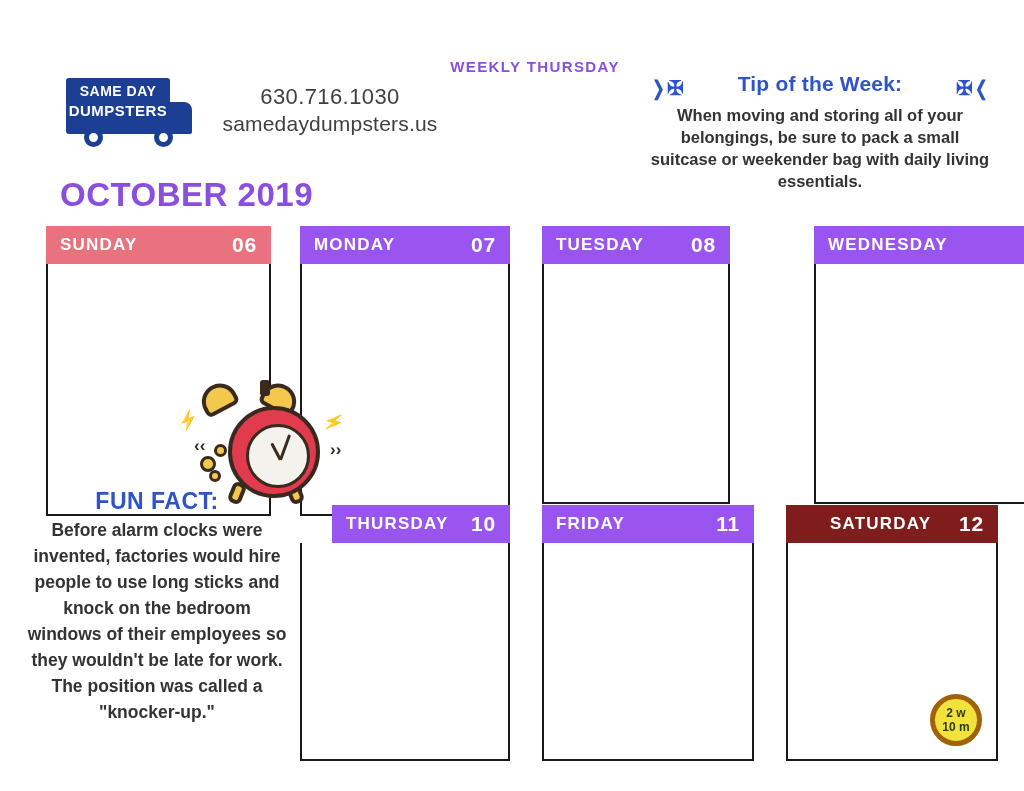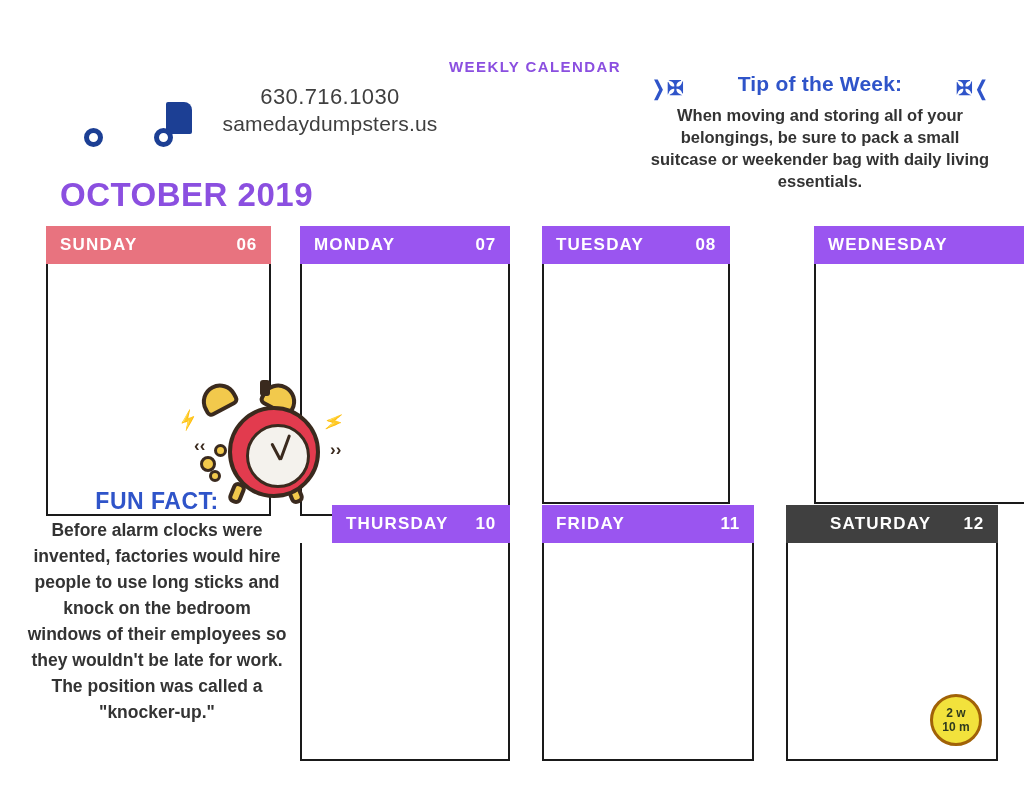--- a/index.html
+++ b/index.html
@@ -291,7 +291,7 @@
 
   <div class="phone">630.716.1030</div>
   <div class="website">samedaydumpsters.us</div>
-  <div class="weekly-title">WEEKLY CALENDAR</div>
+  <div class="weekly-title">WEEKLY THURSDAY</div>
 
   <div class="tip">
     <div class="tip-head">

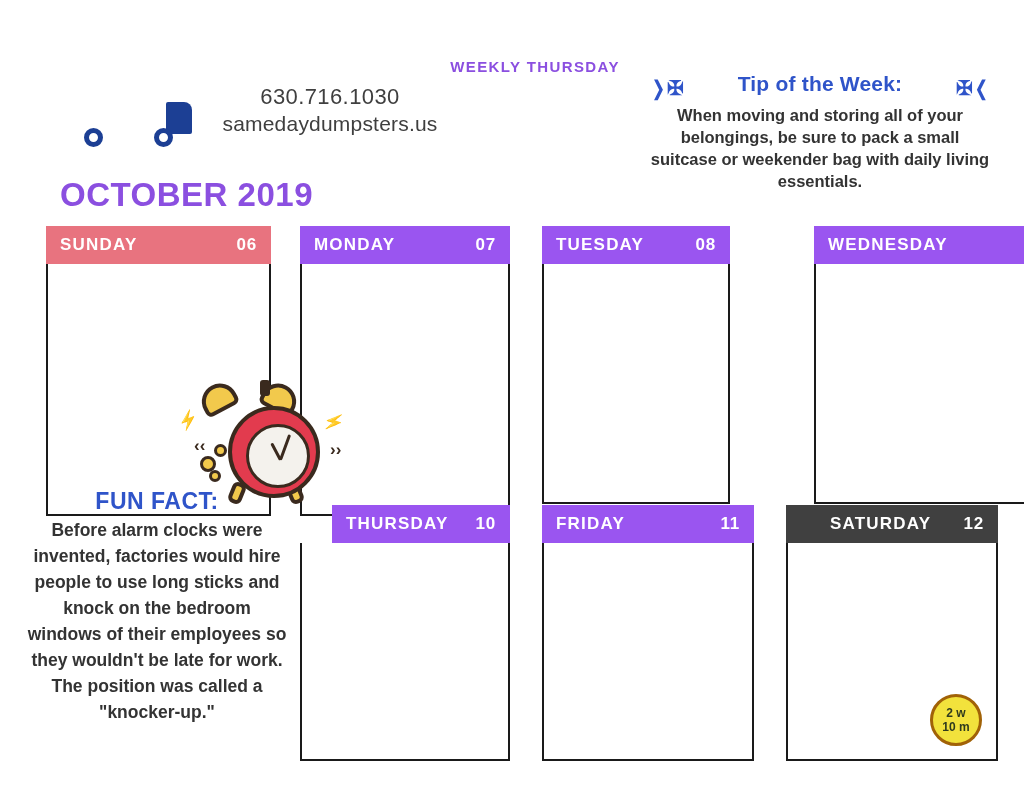--- a/index.html
+++ b/index.html
@@ -284,6 +284,10 @@
 <div id="page">
 
   <div class="logo">
+    <div class="logo-box">
+      <div class="logo-line1">SAME DAY</div>
+      <div class="logo-line2">DUMPSTERS</div>
+    </div>
     <div class="logo-cab"></div>
     <div class="wheel w1"></div>
     <div class="wheel w2"></div>

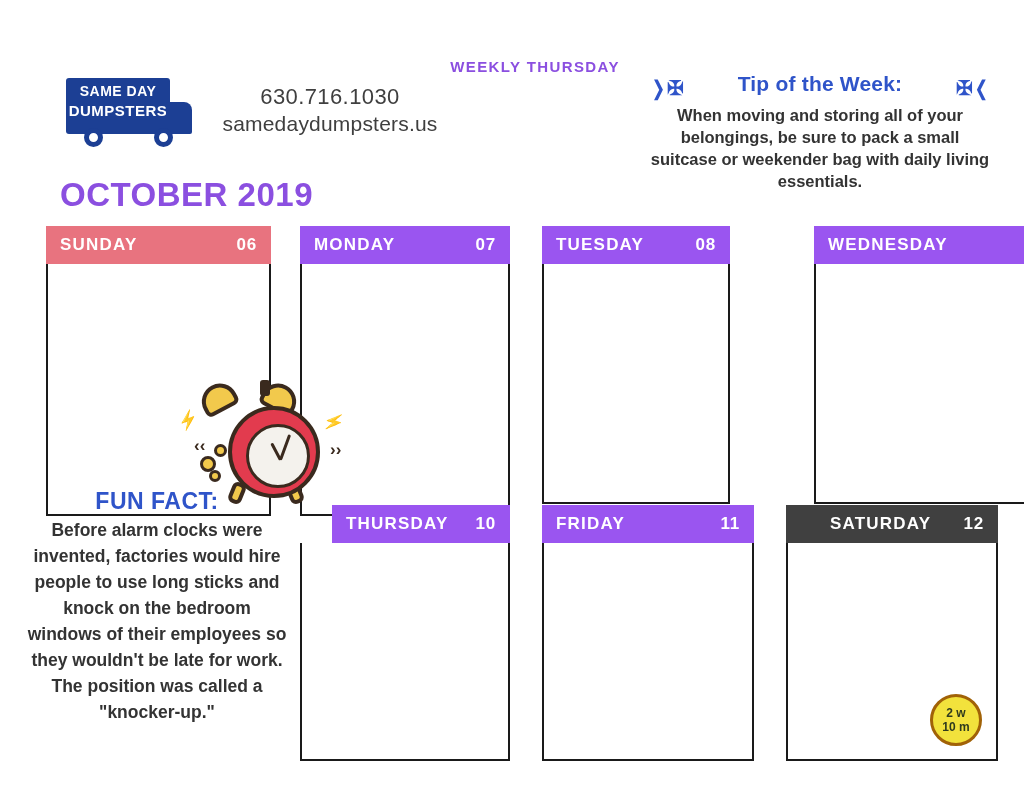--- a/index.html
+++ b/index.html
@@ -147,7 +147,7 @@
     letter-spacing: 1.2px;
   }
   .day-num {
-    font-size: 17px;
+    font-size: 21px;
     font-weight: bold;
     letter-spacing: .8px;
   }

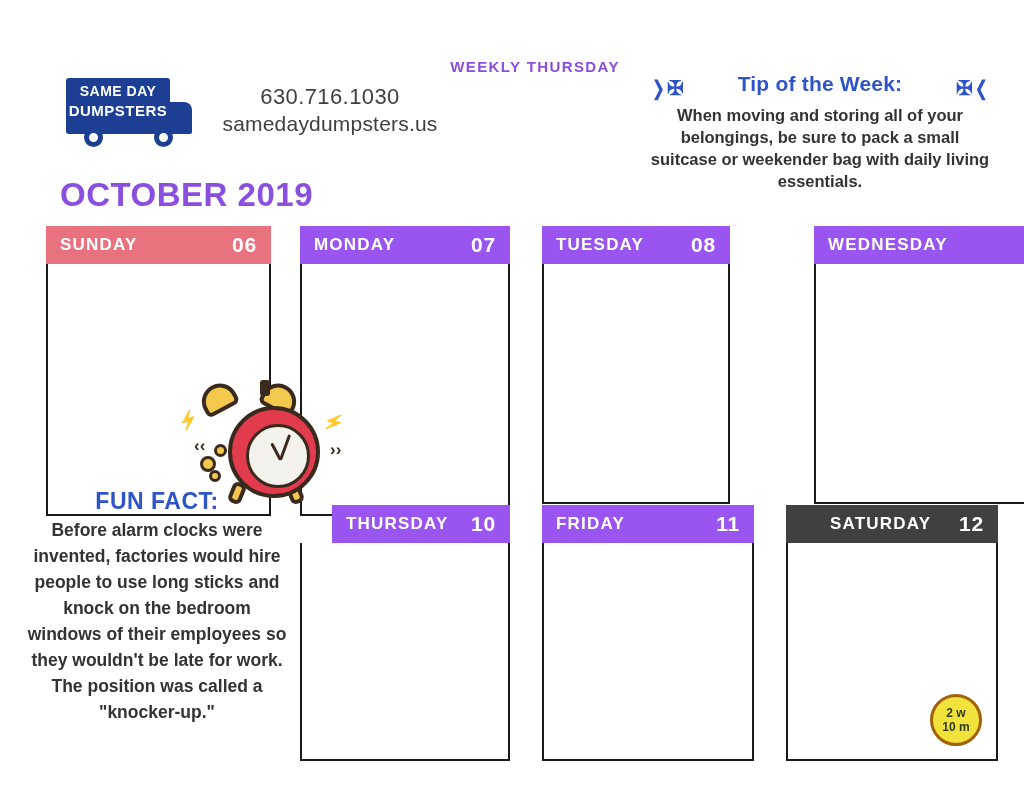--- a/index.html
+++ b/index.html
@@ -357,7 +357,7 @@
   </div>
 
   <div class="daycell" style="left:786px; top:505px; width:212px;">
-    <div class="day-header" style="background:#404040;padding-left:44px;">
+    <div class="day-header" style="background:#7f1d1d;padding-left:44px;">
       <span class="day-name">SATURDAY</span>
       <span class="day-num">12</span>
     </div>

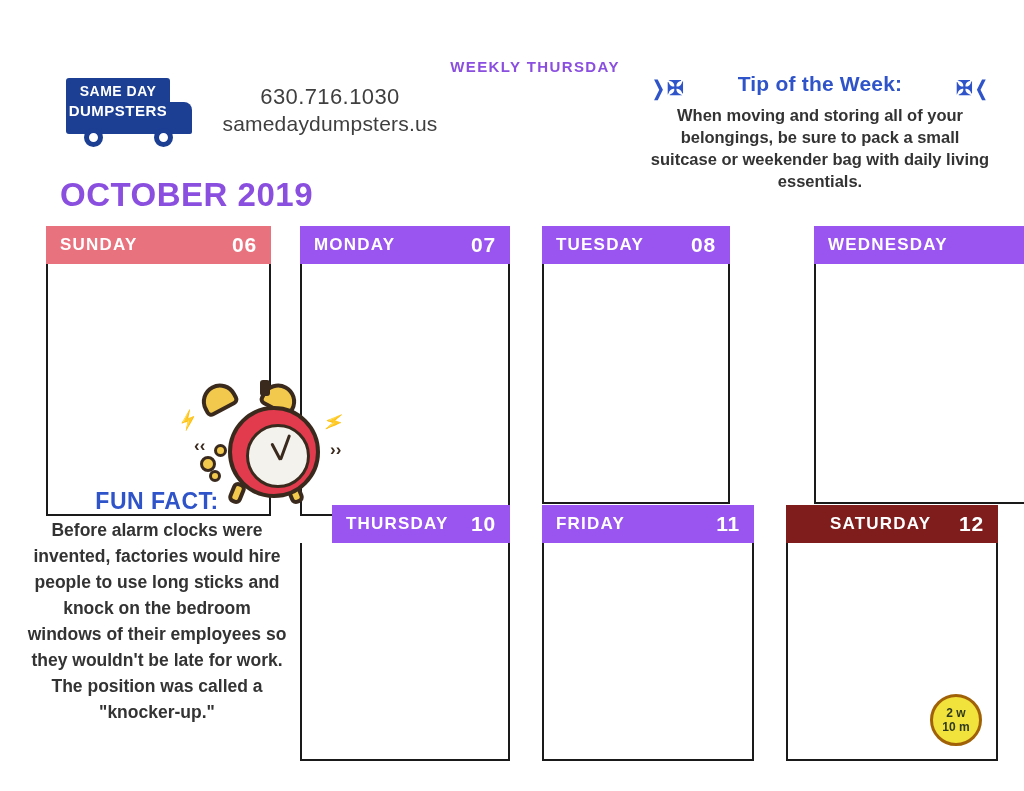--- a/index.html
+++ b/index.html
@@ -266,7 +266,7 @@
     width: 52px; height: 52px;
     border-radius: 50%;
     background: #f2e23c;
-    border: 3px solid #a16207;
+    border: 5px solid #a16207;
     color: #2f3b1e;
     font-size: 12px;
     font-weight: bold;

